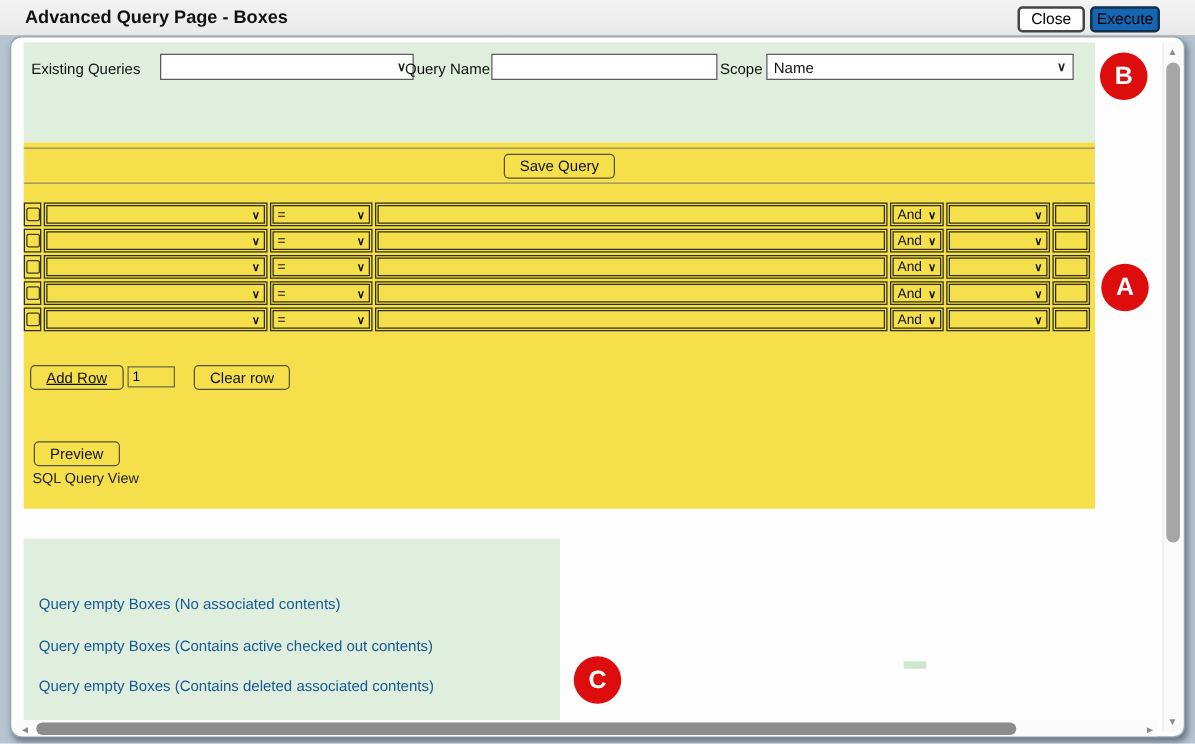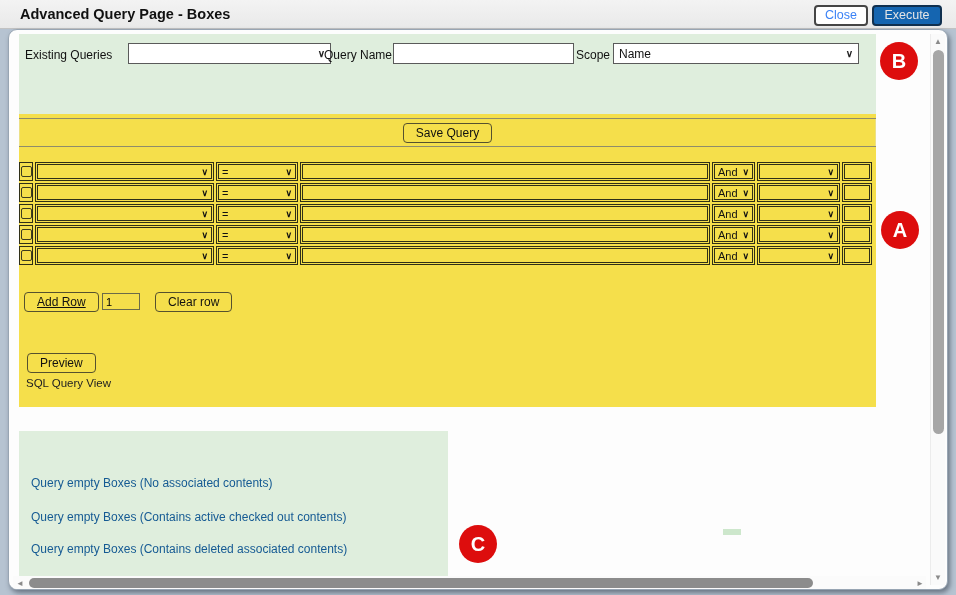--- a/index.html
+++ b/index.html
@@ -18,7 +18,7 @@
     background:linear-gradient(#f3f3f3,#e9e9e9);border-bottom:1px solid #c2c2c2;padding-left:12px;}
   .title{position:absolute;left:20px;top:6px;font-size:14.5px;font-weight:700;color:#111;}
   .btn-close{position:absolute;left:814px;top:5px;width:54px;height:21px;
-    background:#fff;border:2px solid #454545;border-radius:4px;font-size:12.5px;color:#3b82f6;
+    background:#fff;border:2px solid #454545;border-radius:4px;font-size:12.5px;color:#000000;
     font-family:"Liberation Sans",sans-serif;cursor:pointer;line-height:15px;}
   .btn-execute{position:absolute;left:872px;top:5px;width:70px;height:21px;
     background:var(--execute-blue);border:2px solid #10304f;border-radius:4px;

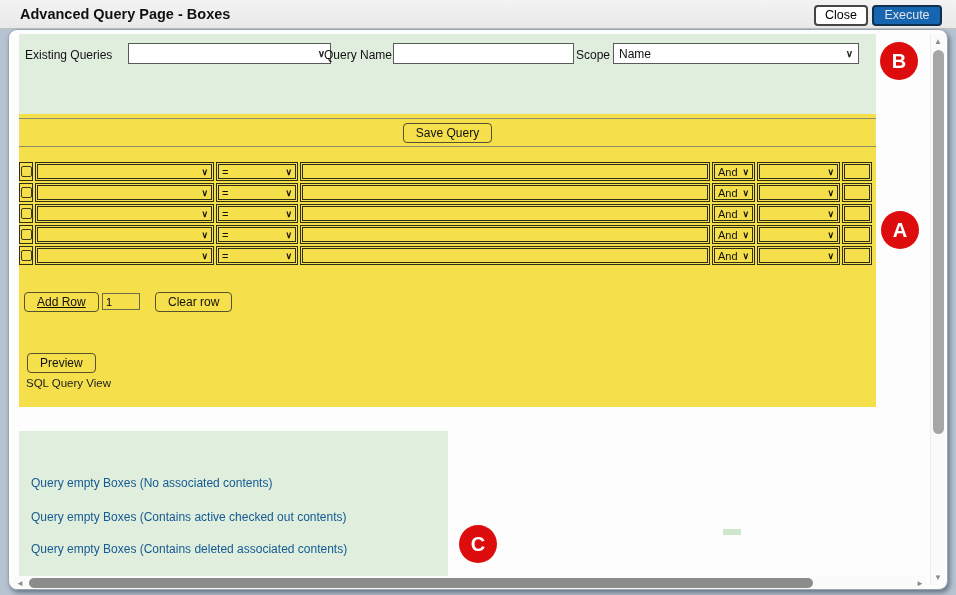--- a/index.html
+++ b/index.html
@@ -20,9 +20,9 @@
   .btn-close{position:absolute;left:814px;top:5px;width:54px;height:21px;
     background:#fff;border:2px solid #454545;border-radius:4px;font-size:12.5px;color:#000000;
     font-family:"Liberation Sans",sans-serif;cursor:pointer;line-height:15px;}
-  .btn-execute{position:absolute;left:872px;top:5px;width:70px;height:21px;
+  .btn-execute{position:absolute;left:872px;top:5px;width:56px;height:21px;
     background:var(--execute-blue);border:2px solid #10304f;border-radius:4px;
-    font-size:12.5px;color:#e5e5e5;font-family:"Liberation Sans",sans-serif;cursor:pointer;line-height:15px;}
+    font-size:12.5px;color:#000000;font-family:"Liberation Sans",sans-serif;cursor:pointer;line-height:15px;}
 
   
   .panel{position:absolute;left:8px;top:29px;width:940px;height:561px;background:#fdfdfd;

